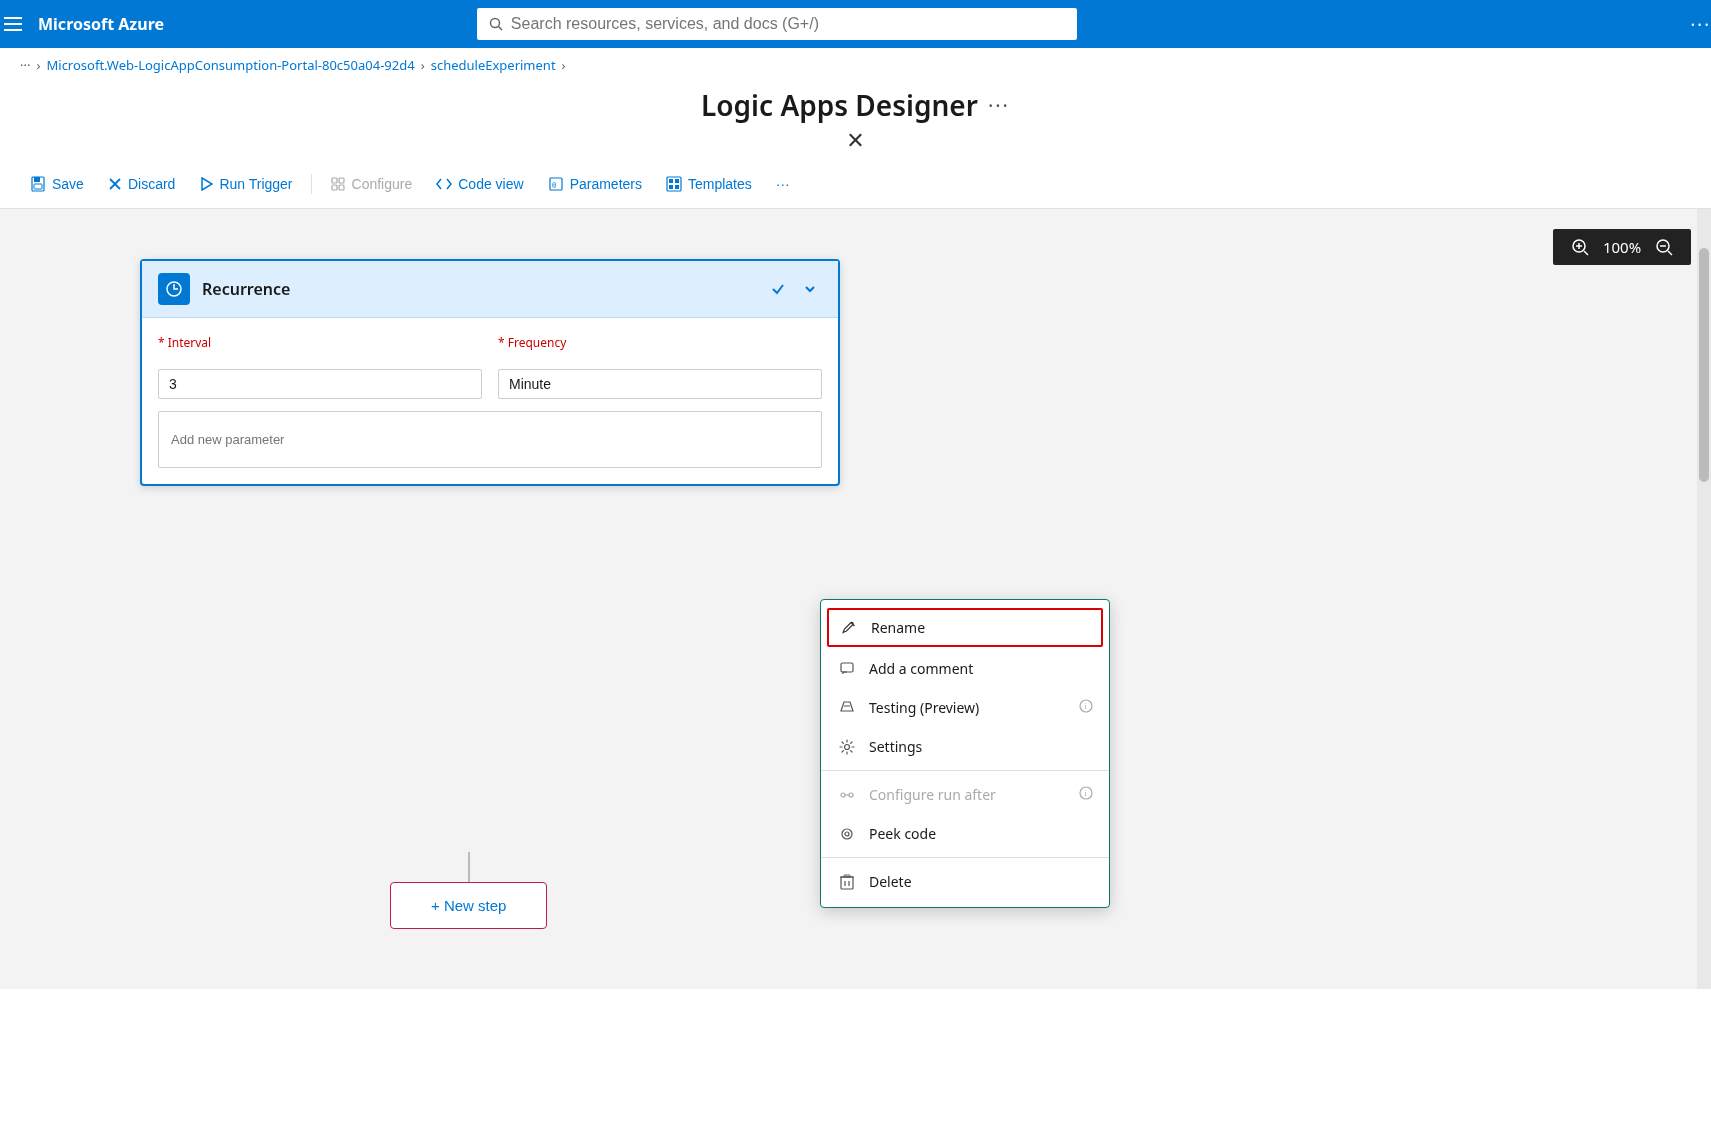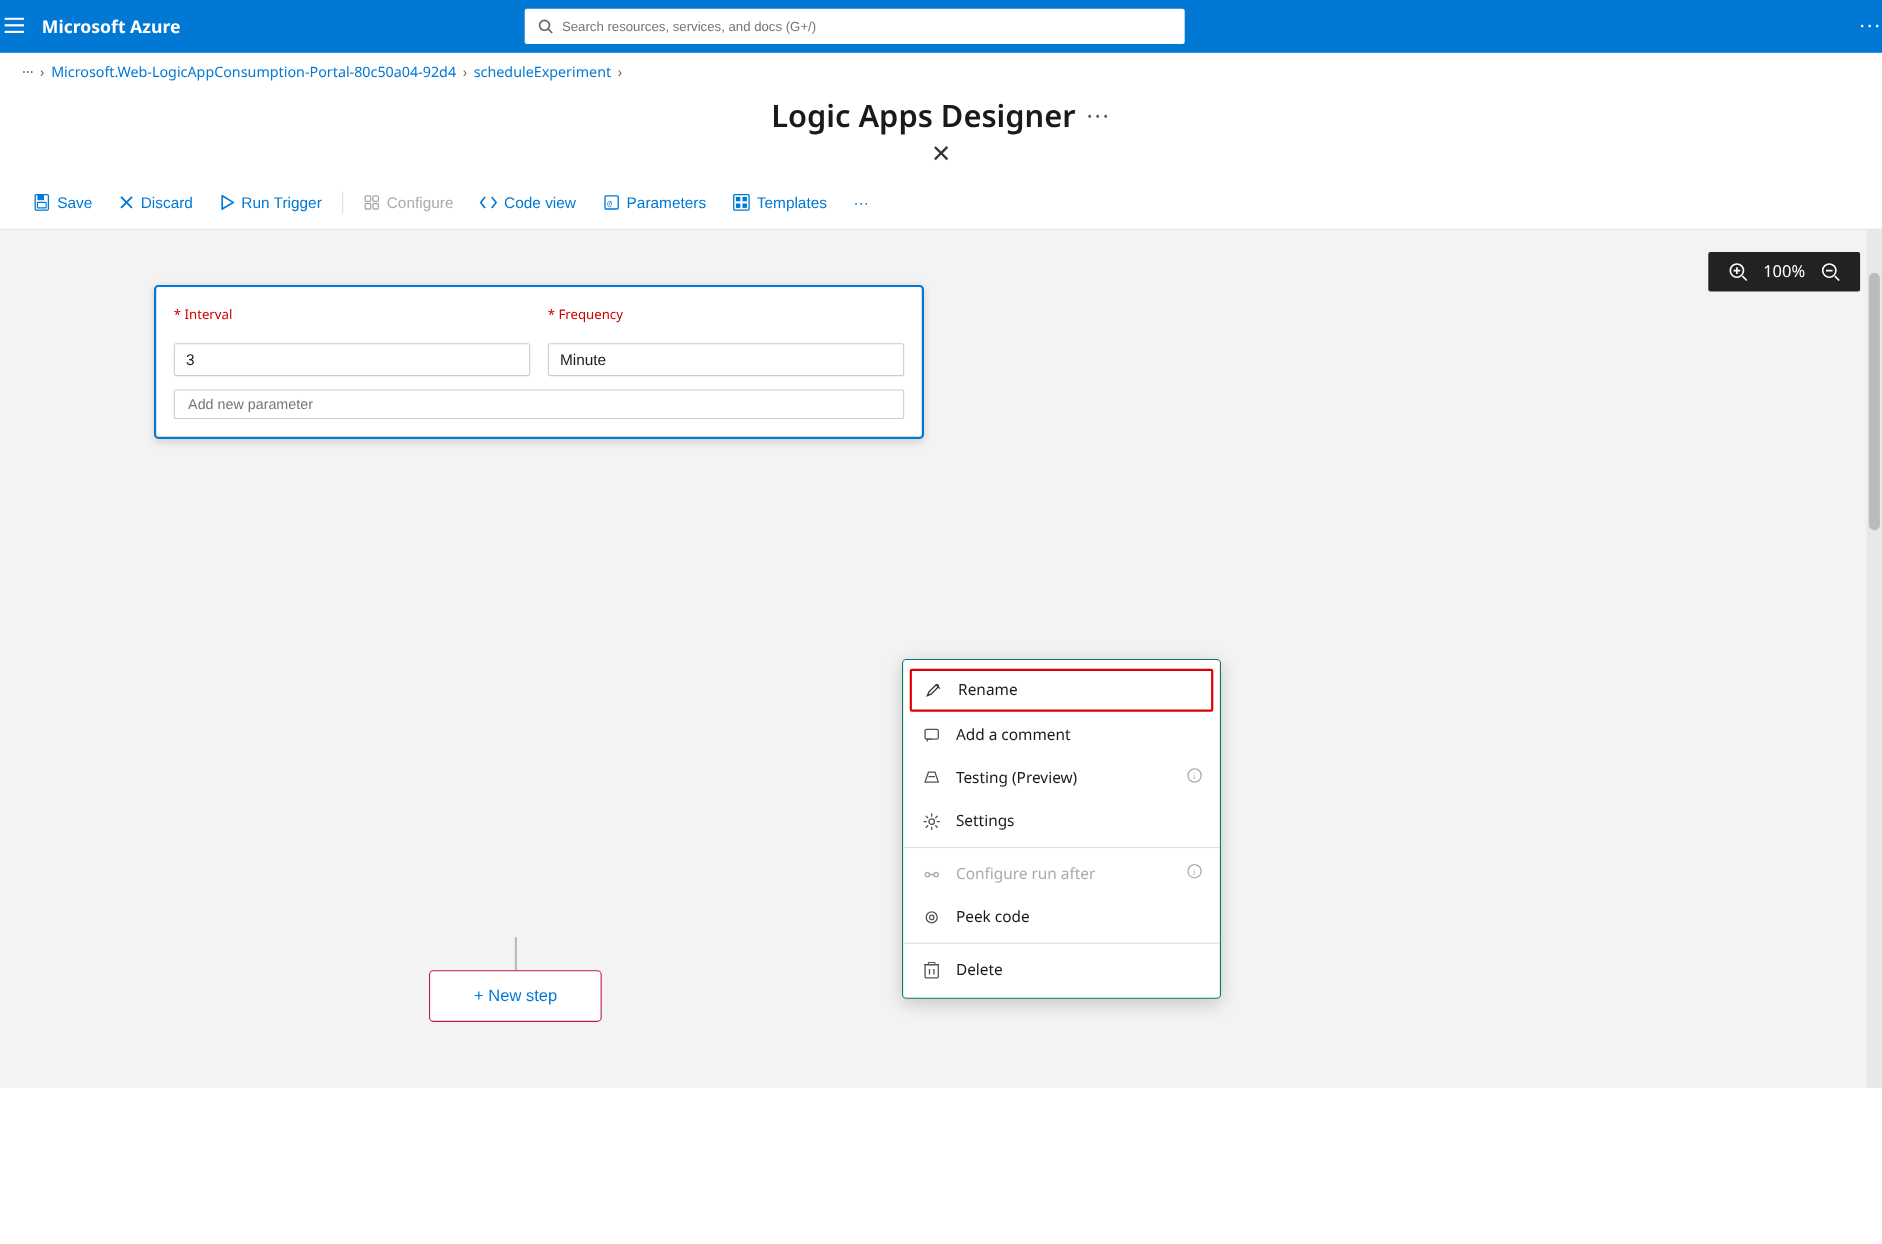--- a/index.html
+++ b/index.html
@@ -41,7 +41,7 @@
     .topbar-search input {
       border: none;
       outline: none;
-      font-size: 12px;
+      font-size: 16px;
       color: #0c4a6e;
       flex: 1;
       background: transparent;

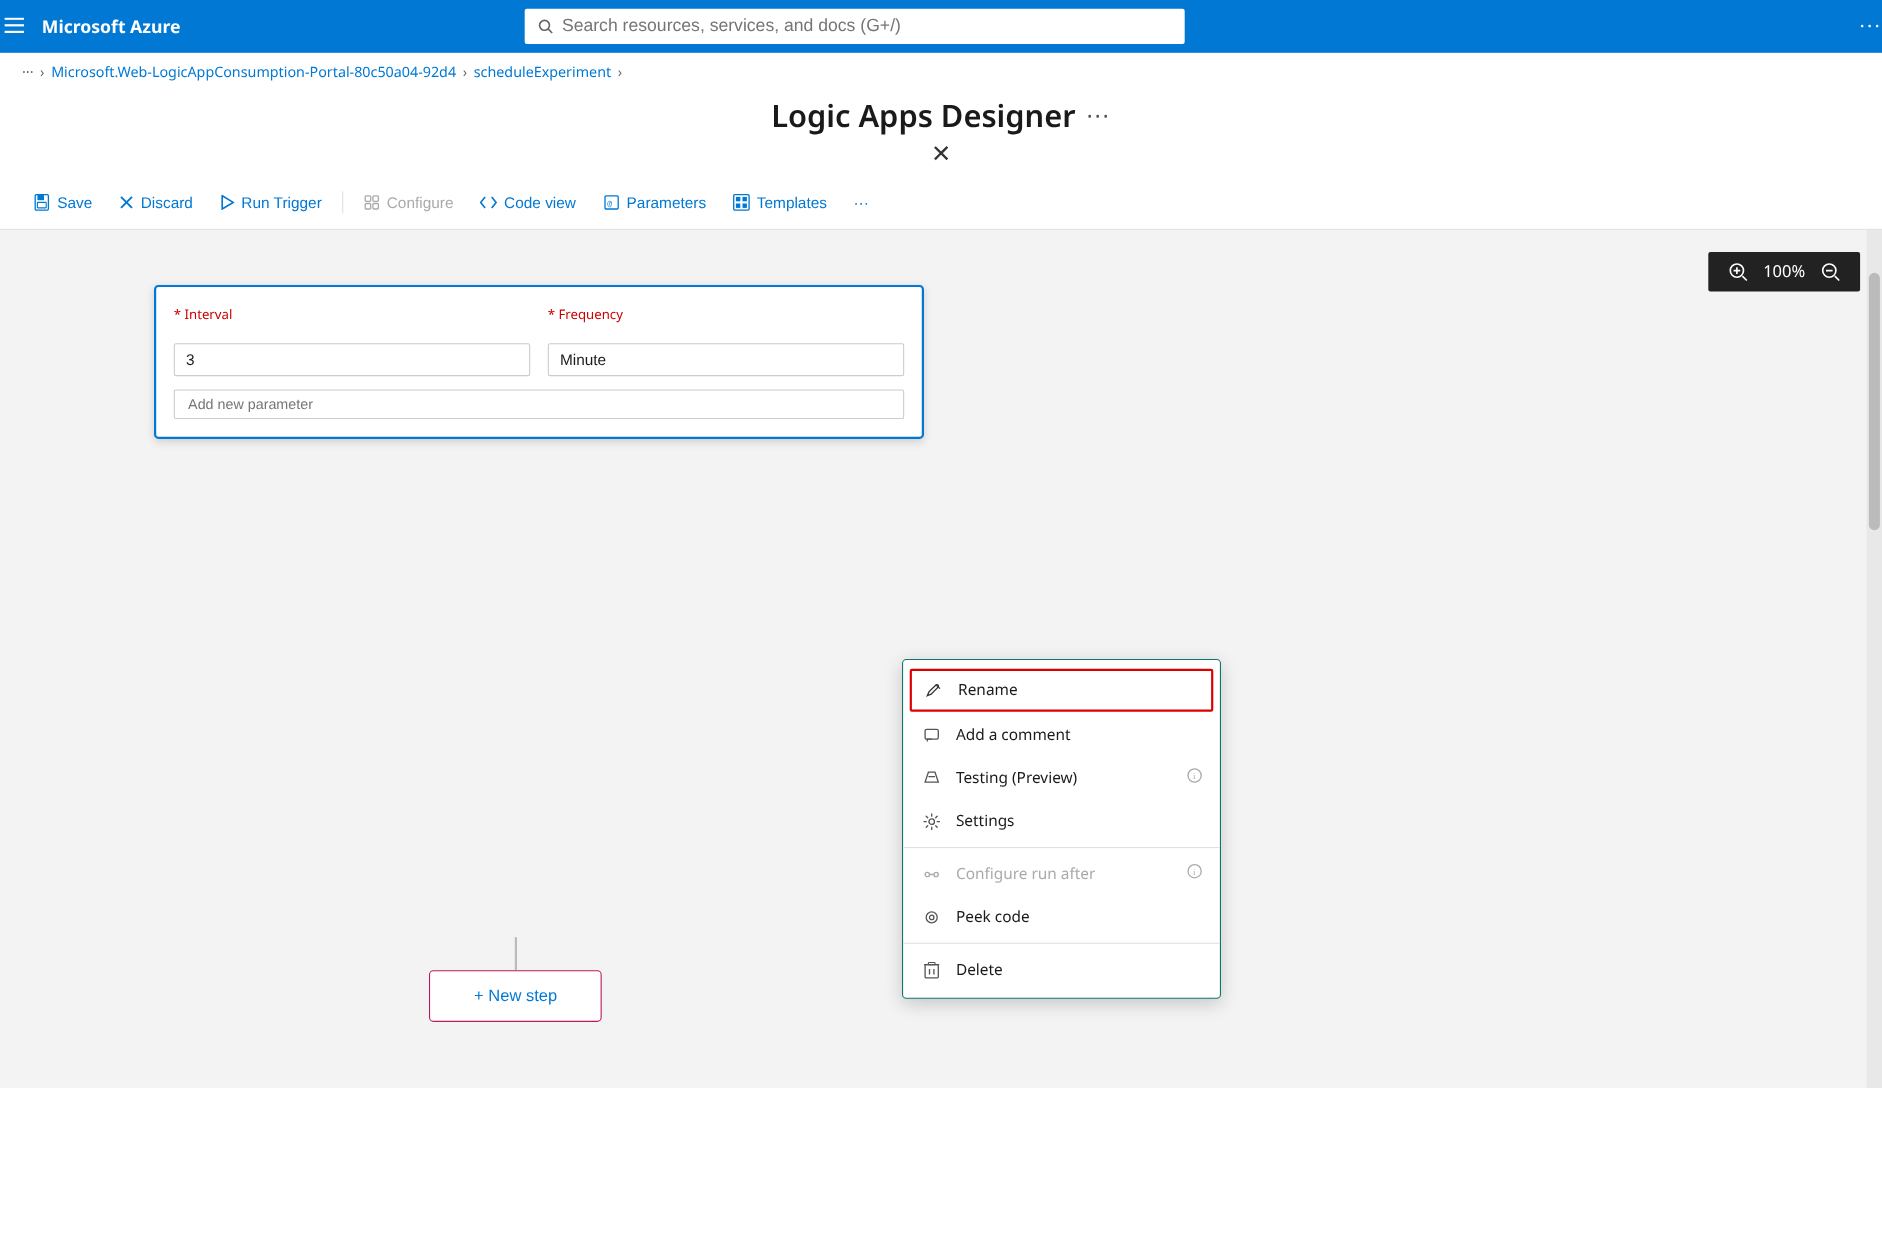--- a/index.html
+++ b/index.html
@@ -500,6 +500,27 @@
   </div>
 
   <div class="recurrence-card">
+    <div class="recurrence-header">
+      <div class="recurrence-icon">
+        <svg width="18" height="18" viewBox="0 0 18 18" fill="none">
+          <circle cx="9" cy="9" r="7" stroke="white" stroke-width="1.5"></circle>
+          <polyline points="9,4 9,9 13,9" stroke="white" stroke-width="1.5" fill="none"></polyline>
+        </svg>
+      </div>
+      <span class="recurrence-title">Recurrence</span>
+      <div class="recurrence-header-actions">
+        <button class="card-action-btn">
+          <svg width="16" height="16" viewBox="0 0 16 16" fill="none">
+              <polyline points="3,8 7,12 13,4" stroke="#0078d4" stroke-width="2"></polyline>
+            </svg>
+        </button>
+        <button class="card-action-btn">
+          <svg width="16" height="16" viewBox="0 0 16 16" fill="none">
+              <polyline points="4,6 8,10 12,6" stroke="#0078d4" stroke-width="2"></polyline>
+            </svg>
+        </button>
+      </div>
+    </div>
     <div class="recurrence-body">
       <div class="field-row">
         <div class="field-group">

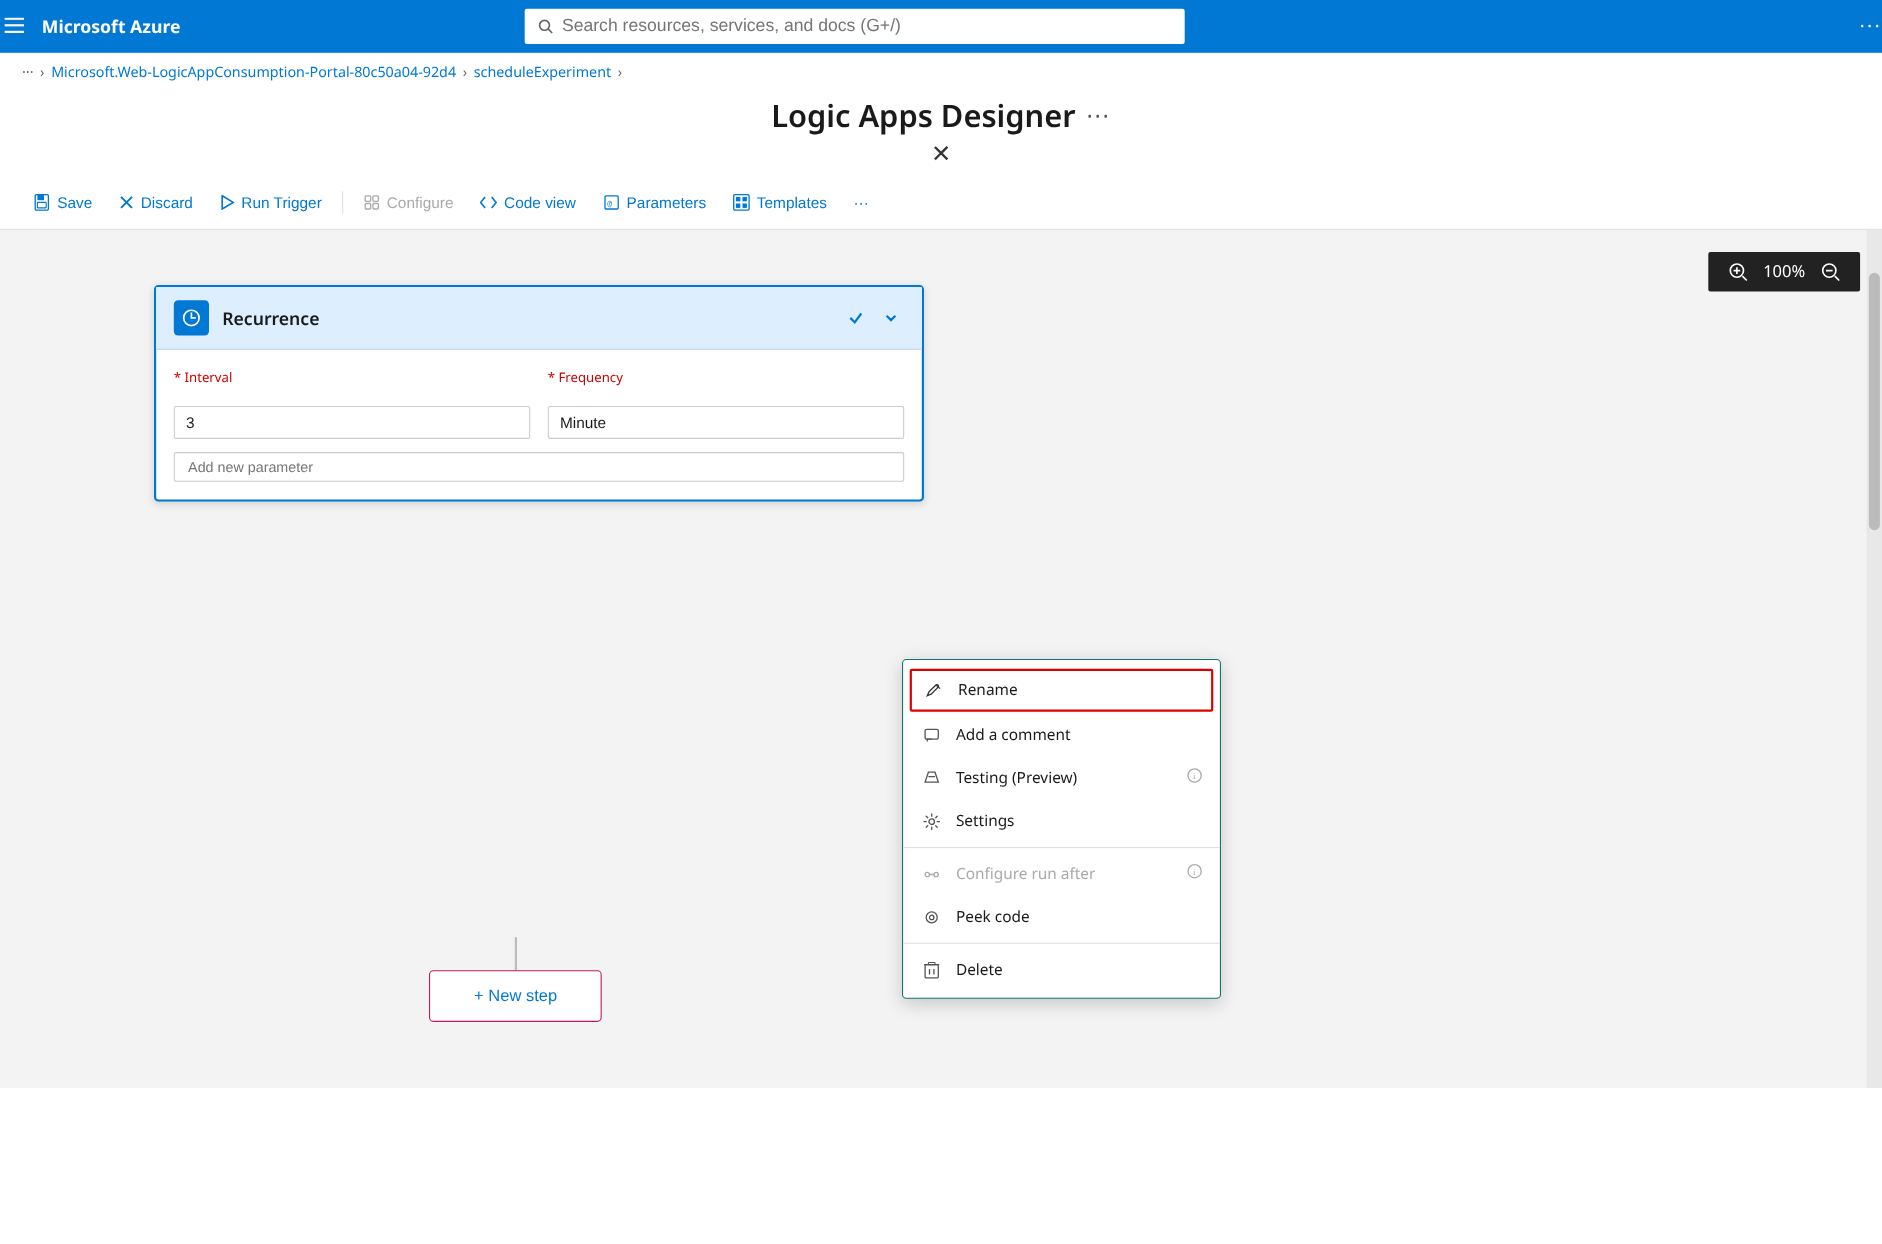--- a/index.html
+++ b/index.html
@@ -257,7 +257,7 @@
     .add-param-input {
       border: 1px solid #ccc;
       border-radius: 2px;
-      padding: 5px 12px;
+      padding: 20px 12px;
       font-size: 13px;
       color: #888;
       width: 100%;

